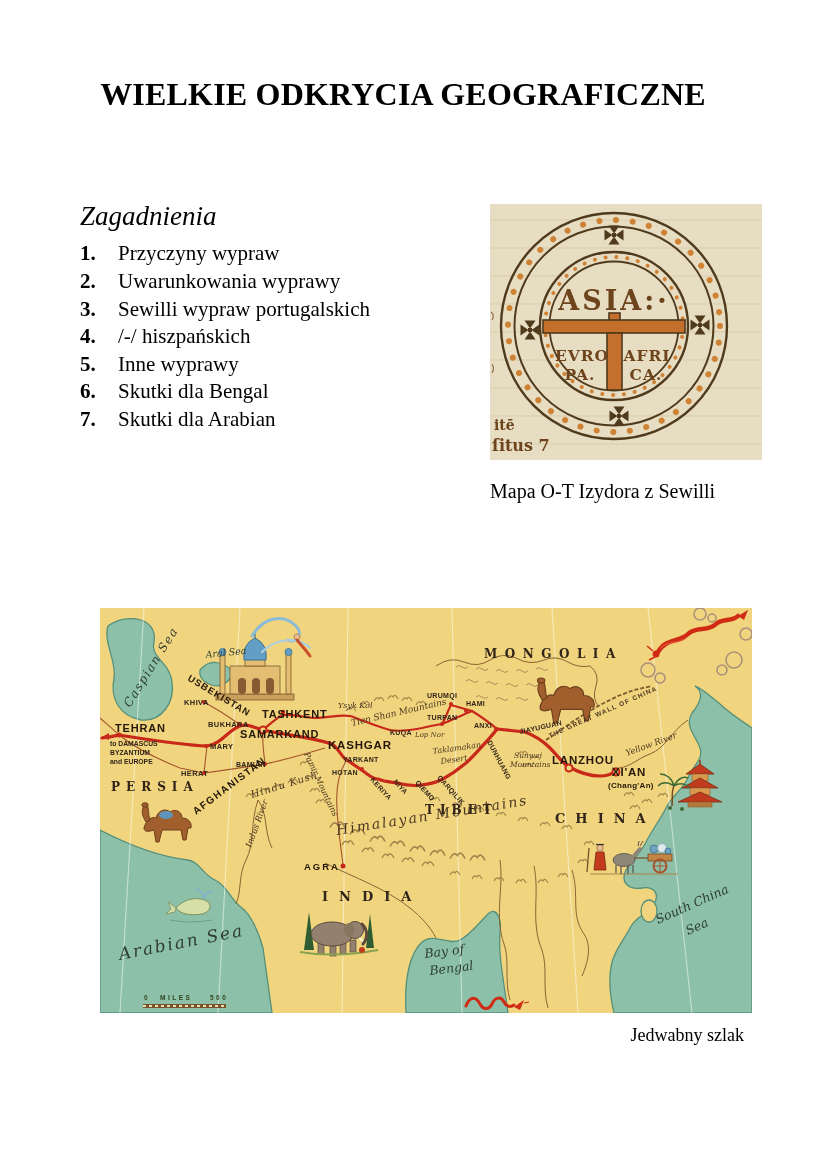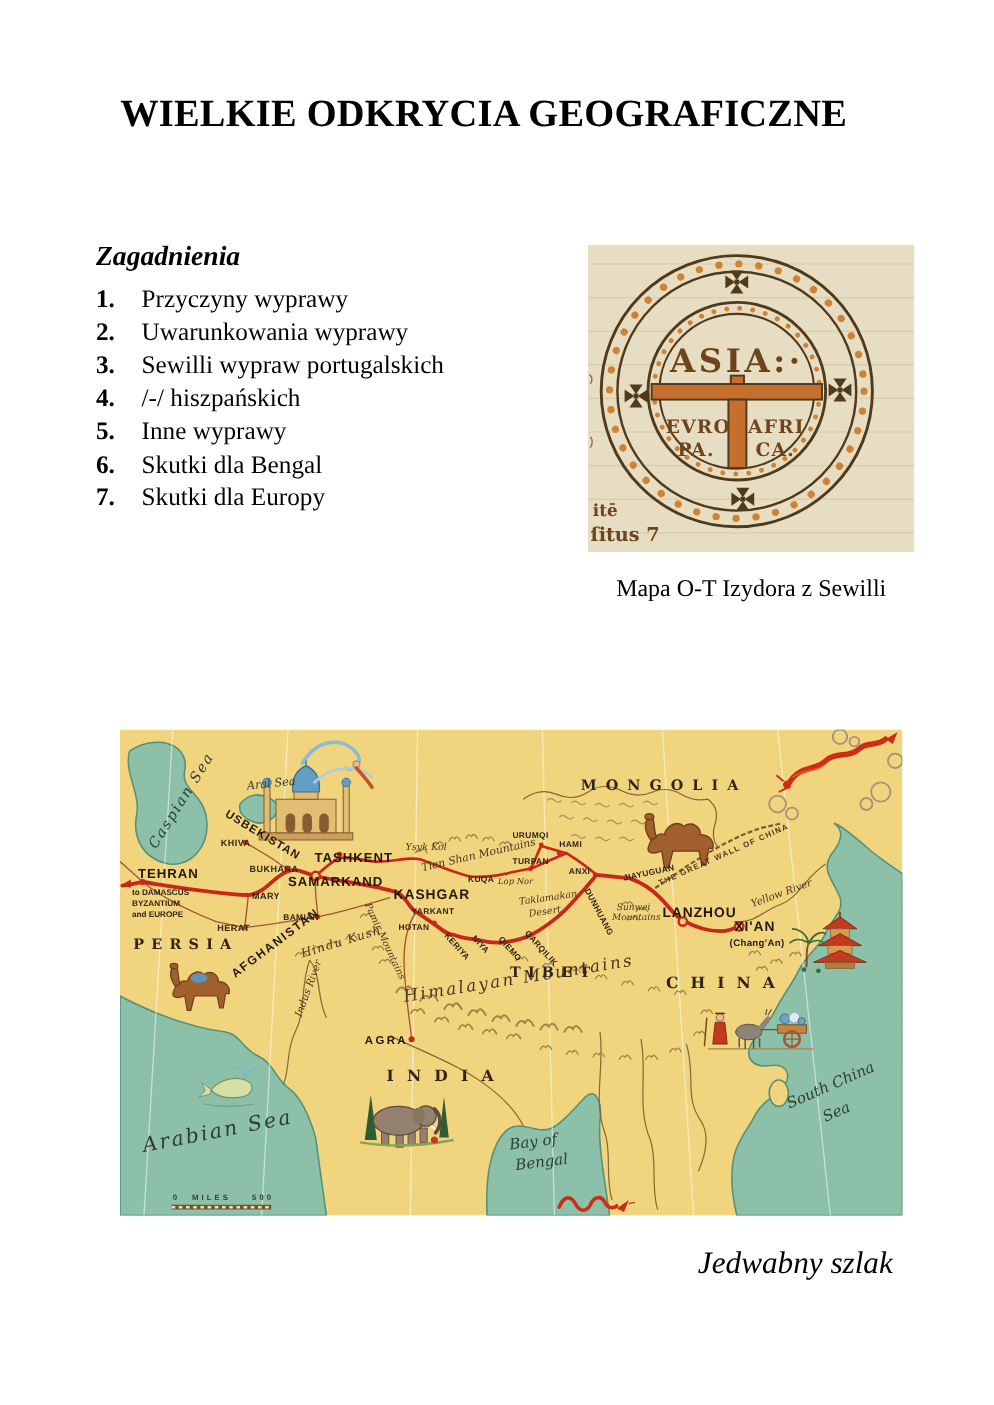--- a/index.html
+++ b/index.html
@@ -8,7 +8,7 @@
   .title{position:absolute;top:76px;left:0;right:22px;text-align:center;
          font-size:32px;font-weight:bold;letter-spacing:0.2px;margin:0;}
   .agenda{position:absolute;left:80px;top:200px;width:400px;}
-  .agenda h2{margin:0;font-size:23px;font-style:italic;font-weight:bold;line-height:1.2;}
+  .agenda h2{margin:0;font-size:27px;font-style:italic;font-weight:normal;line-height:1.2;}
   .agenda ol{list-style:none;margin:11px 0 0 0;padding:0;}
   .agenda li{display:flex;font-size:21px;line-height:21px;margin-bottom:6.6px;}
   .agenda li .num{width:38px;font-weight:bold;flex:0 0 38px;}

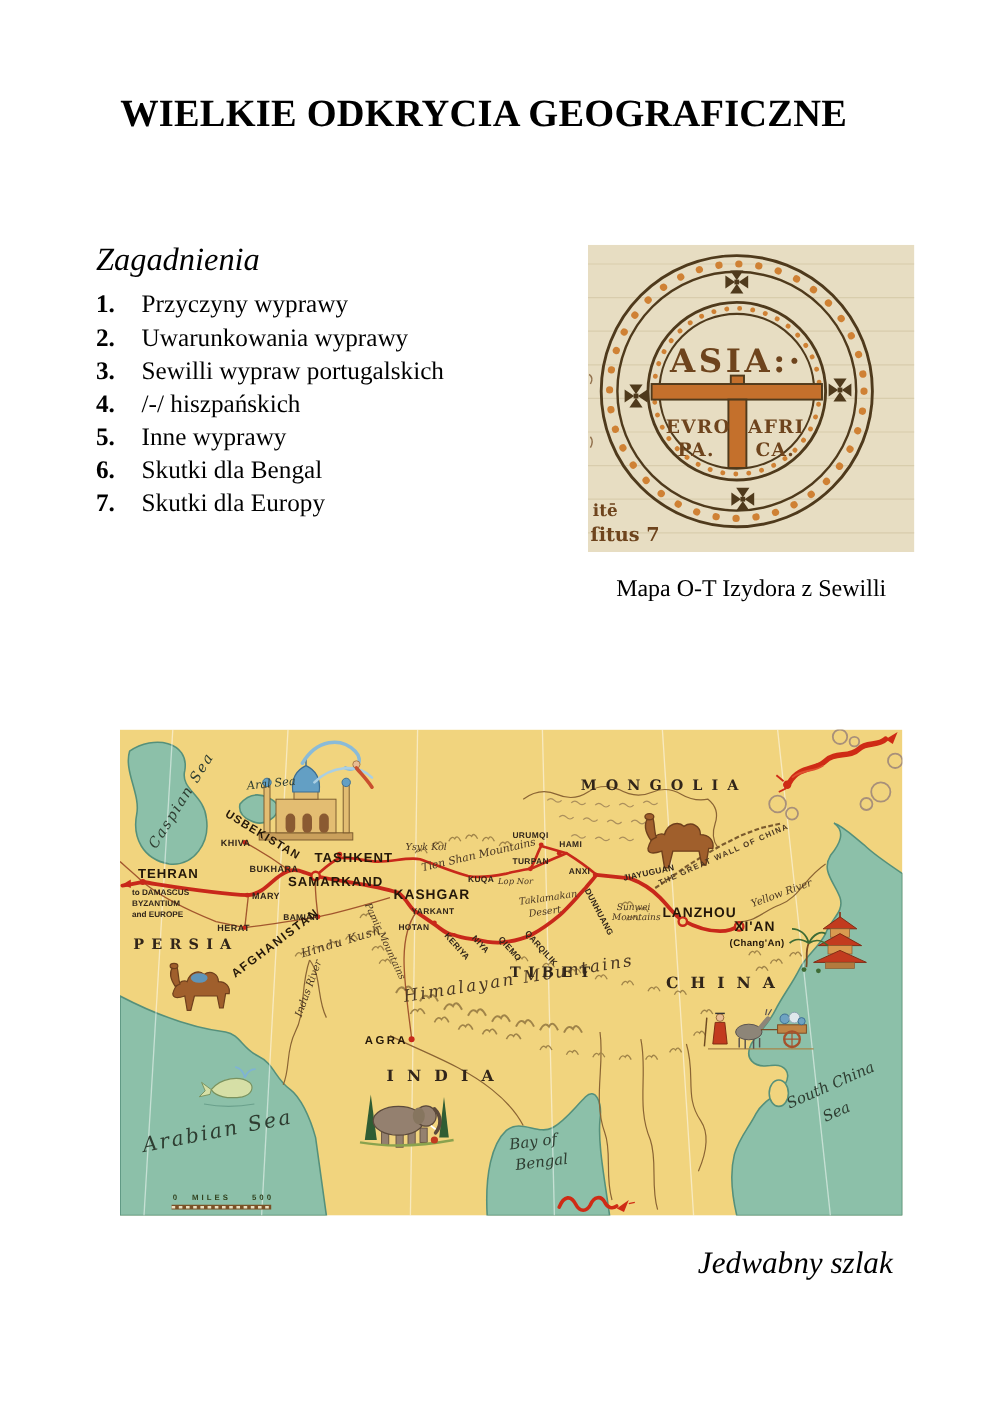--- a/index.html
+++ b/index.html
@@ -50,7 +50,7 @@
     <ol>
       <li>
           <span class="num">1.</span>
-          <span>Przyczyny wyprawy</span>
+          <span>Przyczyny wypraw</span>
         </li>
       <li>
           <span class="num">2.</span>

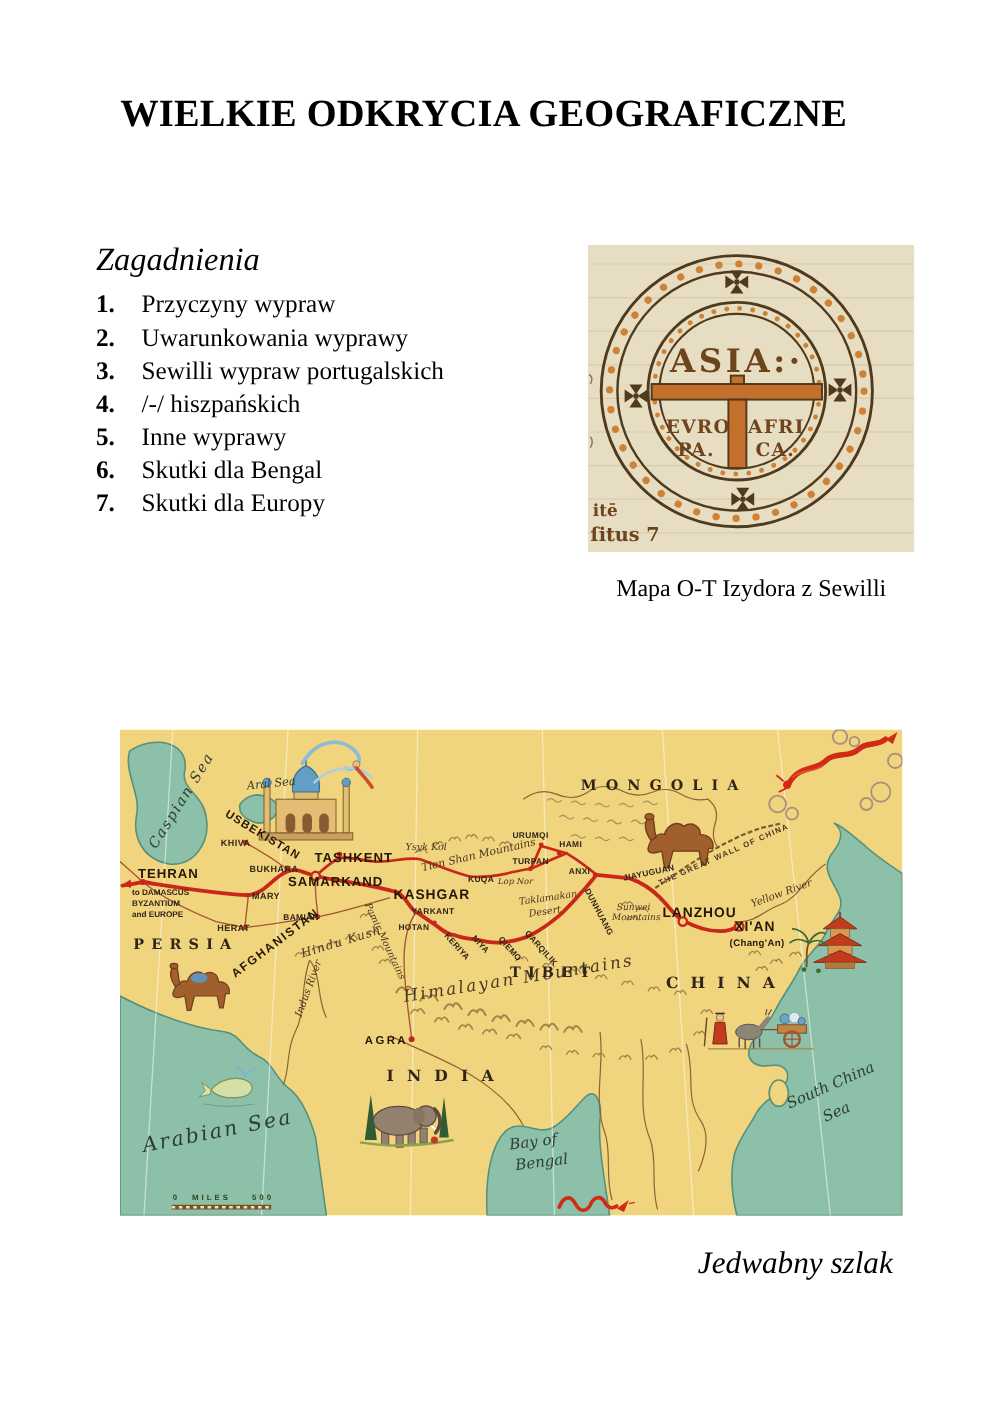--- a/index.html
+++ b/index.html
@@ -74,7 +74,7 @@
         </li>
       <li>
           <span class="num">7.</span>
-          <span>Skutki dla Europy</span>
+          <span>Skutki dla Arabian</span>
         </li>
     </ol>
   </div>

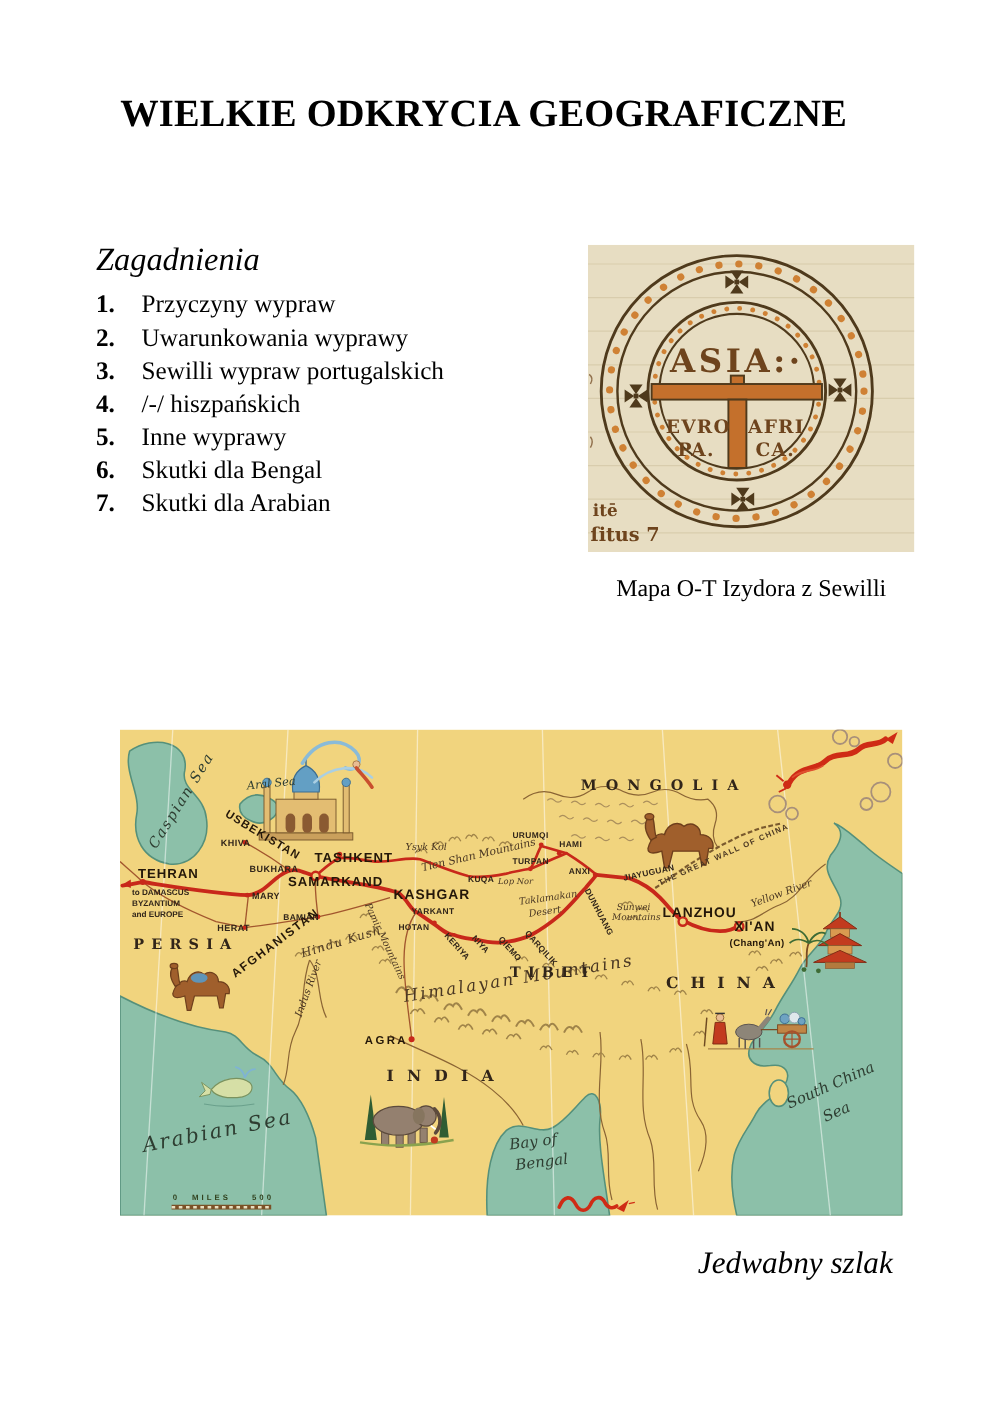--- a/index.html
+++ b/index.html
@@ -14,7 +14,7 @@
   .agenda li .num{width:38px;font-weight:bold;flex:0 0 38px;}
   .figure-ot{position:absolute;left:490px;top:204px;width:272px;}
   .figure-ot svg{display:block;}
-  .figure-ot .cap{margin-top:20px;font-size:20px;text-align:center;white-space:nowrap;}
+  .figure-ot .cap{margin-top:20px;font-size:20px;text-align:left;white-space:nowrap;}
   .figure-silk{position:absolute;left:100px;top:608px;width:652px;}
   .figure-silk svg{display:block;}
   .figure-silk .cap{margin-top:25px;font-size:26px;text-align:right;padding-right:8px;font-style:italic;}

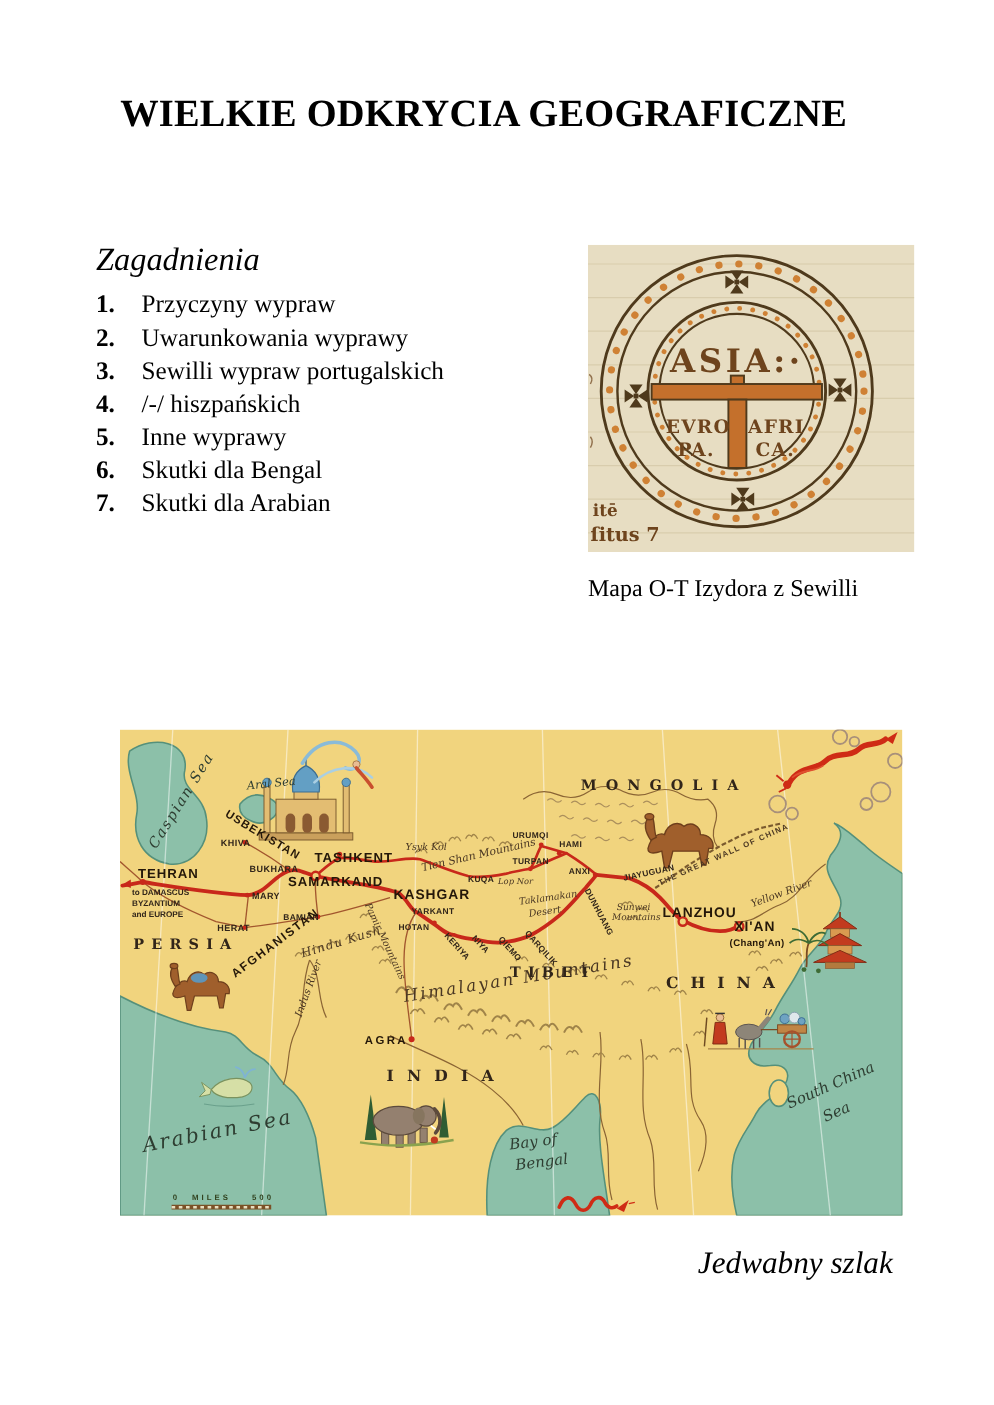--- a/index.html
+++ b/index.html
@@ -17,7 +17,7 @@
   .figure-ot .cap{margin-top:20px;font-size:20px;text-align:left;white-space:nowrap;}
   .figure-silk{position:absolute;left:100px;top:608px;width:652px;}
   .figure-silk svg{display:block;}
-  .figure-silk .cap{margin-top:25px;font-size:26px;text-align:right;padding-right:8px;font-style:italic;}
+  .figure-silk .cap{margin-top:12px;font-size:18px;text-align:right;padding-right:8px;}
 
   
   .t-town{font:bold 7.5px "Liberation Sans",sans-serif;fill:#31251a;letter-spacing:.4px;}

